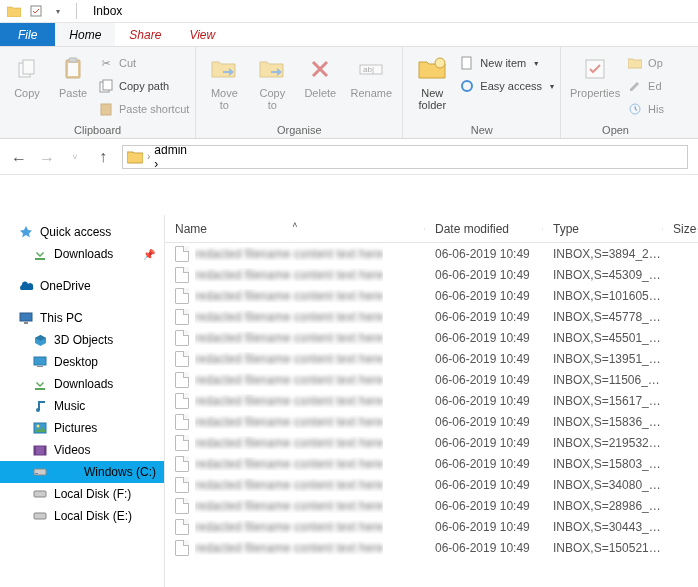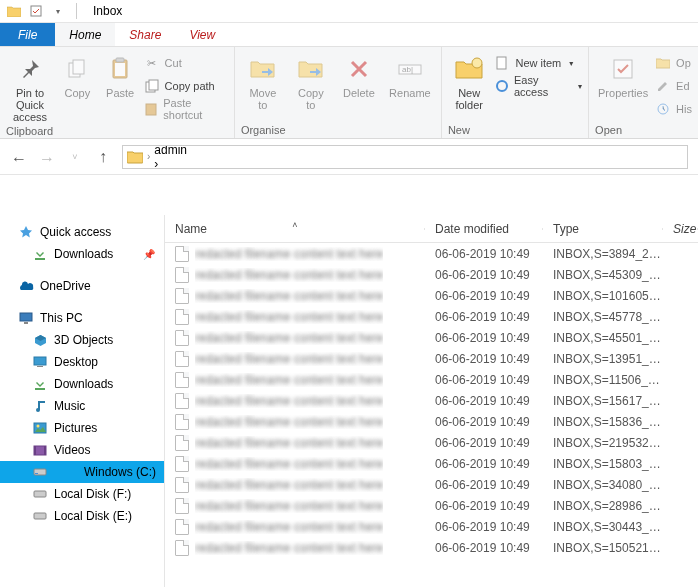--- a/index.html
+++ b/index.html
@@ -107,15 +107,6 @@
 
   <div class="group">
     <div class="group-row">
-      <div class="bigbtn">
-        <div class="icon-wrap">
-            <svg width="24" height="24" viewBox="0 0 24 24">
-              <path fill="#6b6b6b" d="M14 3l7 7-4 1-3 3v5l-3-3-5 5-1-1 5-5-3-3h5l3-3z"></path>
-            </svg>
-          </div>
-        <div class="lbl" style="white-space:pre-line;">Pin to Quick
-access</div>
-      </div>
       <div class="bigbtn disabled" style="width:42px;">
         <div class="icon-wrap">
             <svg width="22" height="22" viewBox="0 0 22 22">

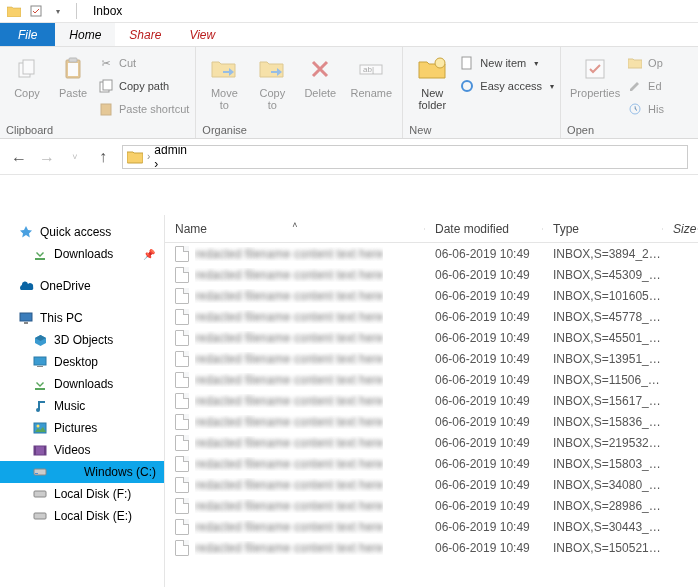--- a/index.html
+++ b/index.html
@@ -23,7 +23,7 @@
 .ribbon { height: 92px; background: #f5f6f7; display: flex; border-bottom: 1px solid #dadada; }
 .group { border-right: 1px solid #e1e1e1; display: flex; flex-direction: column; justify-content: space-between; padding: 4px 6px 2px 6px; }
 .group-row { display: flex; align-items: flex-start; gap: 4px; flex: 1; }
-.group-label { text-align: left; font-size: 11px; color: #666; padding-top: 2px; }
+.group-label { text-align: center; font-size: 11px; color: #666; padding-top: 2px; }
 .bigbtn { display: flex; flex-direction: column; align-items: center; justify-content: flex-start; width: 52px; padding-top: 2px; gap: 2px; }
 .bigbtn .icon-wrap { width: 32px; height: 32px; display: flex; align-items: center; justify-content: center; }
 .bigbtn .lbl { font-size: 11px; text-align: center; line-height: 12px; color: #444; }

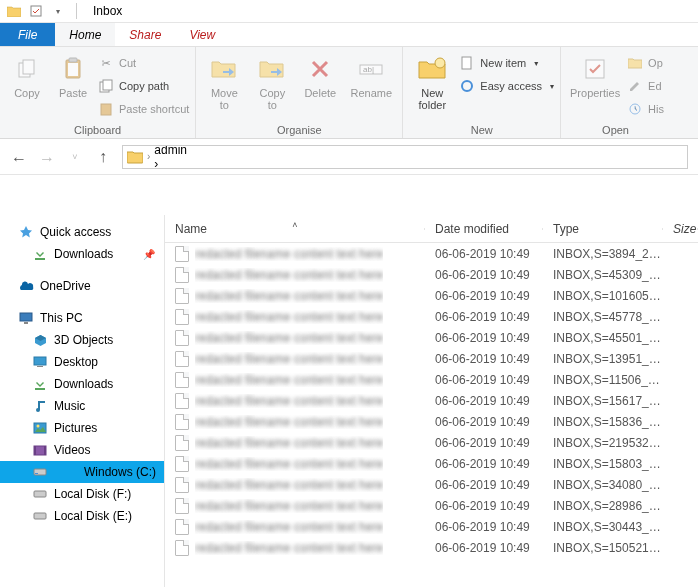--- a/index.html
+++ b/index.html
@@ -56,7 +56,7 @@
 .col-name { width: 260px; }
 .col-date { width: 118px; }
 .col-type { width: 120px; }
-.col-size { flex: 1; font-style: italic; }
+.col-size { flex: 1; }
 .col::after { content: ""; position: absolute; right: 0; top: 6px; bottom: 6px; width: 1px; background: #e5e5e5; }
 .sort-ind { position: absolute; top: -2px; left: 50%; transform: translateX(-50%); font-size: 9px; color: #555; }
 

